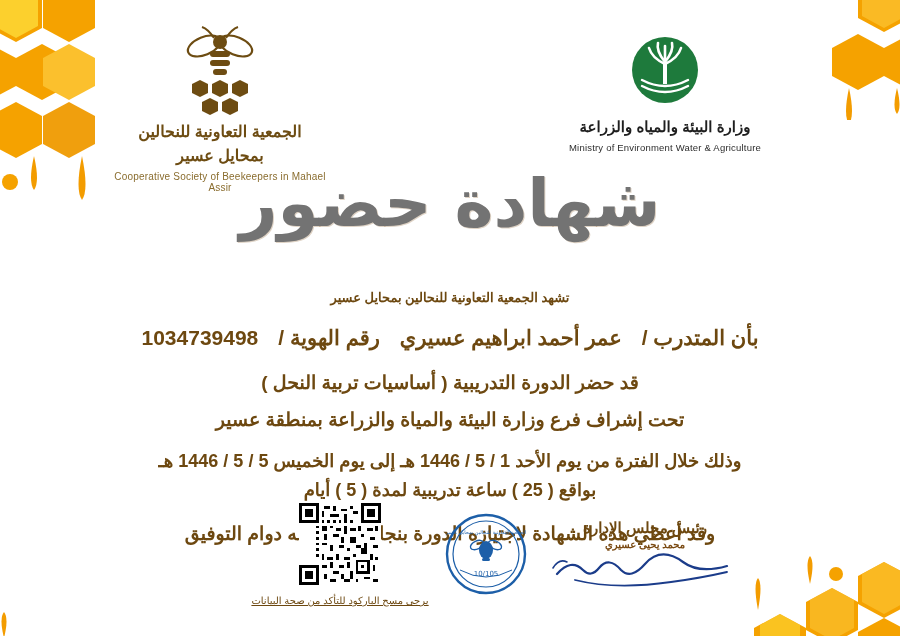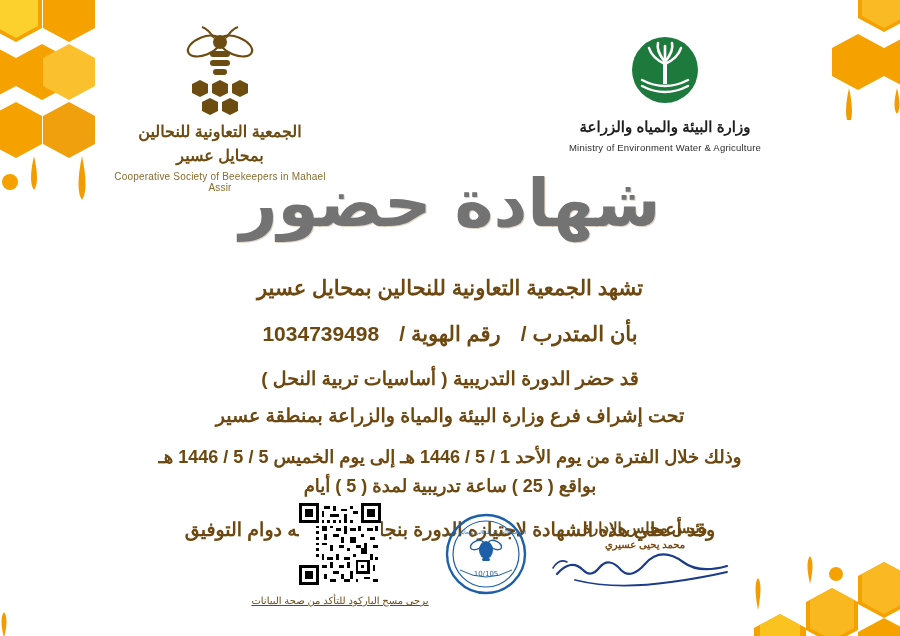--- a/index.html
+++ b/index.html
@@ -97,7 +97,7 @@
     margin: 0 0 6px 0;
     line-height: 1.5;
   }
-  .l-awarder { font-size: 21px; margin-bottom: 14px; }
+  .l-awarder { font-size: 13px; margin-bottom: 14px; margin-top: 16px; }
   .l-trainee {
     font-size: 21px;
     margin-bottom: 16px;

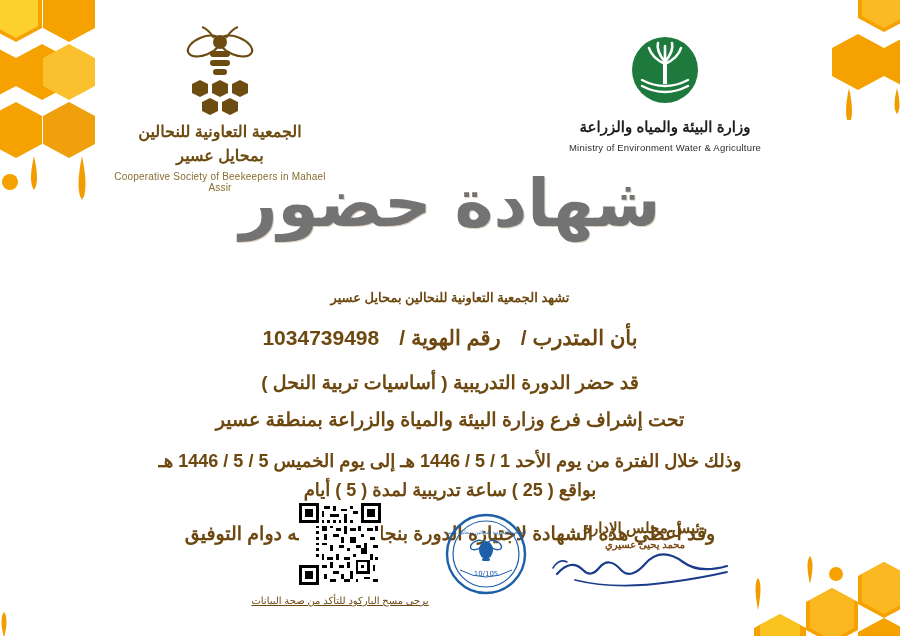--- a/index.html
+++ b/index.html
@@ -303,6 +303,7 @@
 
     <div class="line l-trainee">
       <span class="label">بأن المتدرب /</span>
+      <span class="value">عمر أحمد ابراهيم عسيري</span>
       <span class="label">رقم الهوية /</span>
       <span class="value">1034739498</span>
     </div>

